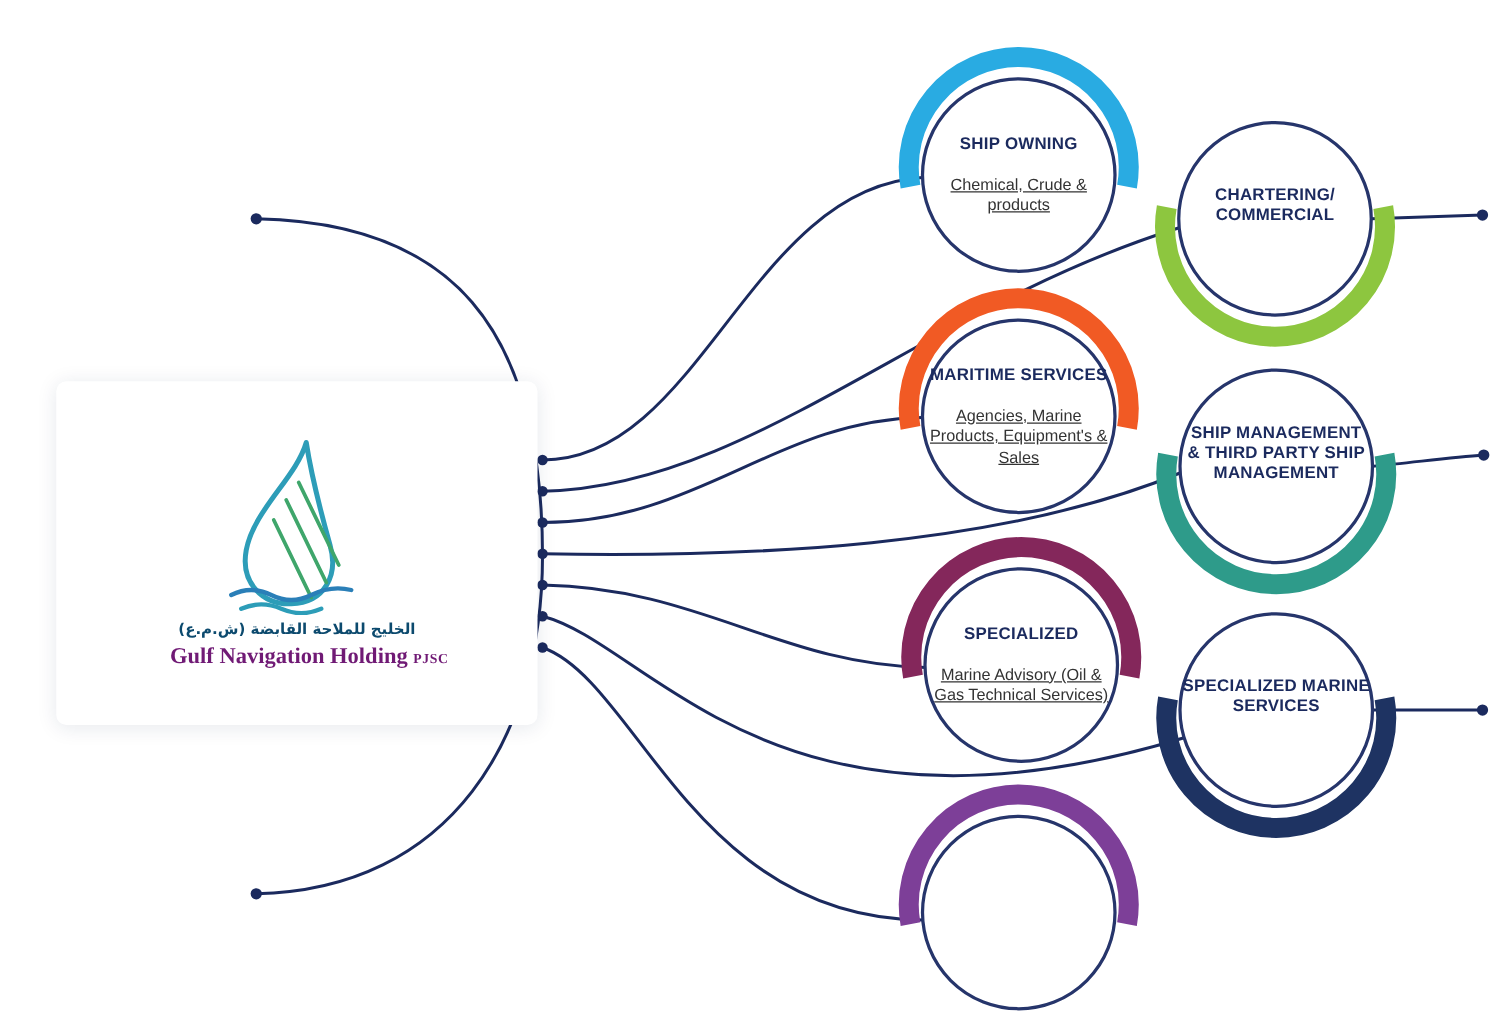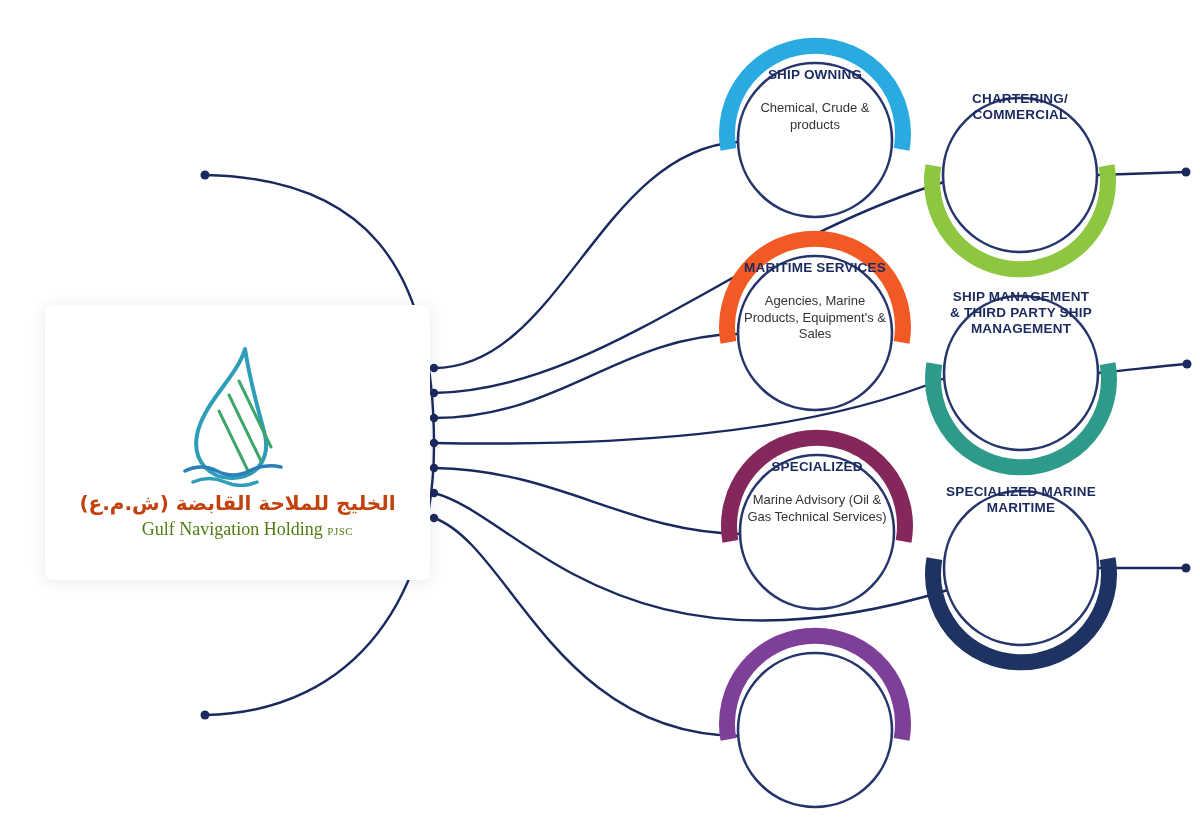--- a/index.html
+++ b/index.html
@@ -21,7 +21,7 @@
   .node svg{position:absolute;left:0;top:0;width:200px;height:200px;}
   .node path.arc{fill:none;stroke-width:16;}
   .node circle.disc{fill:#ffffff;stroke-width:2.6;}
-  .label{position:absolute;display:flex;flex-direction:column;align-items:center;
+  .label{position:absolute;display:flex;flex-direction:column;justify-content:center;align-items:center;
          text-align:center;}
   .labelL{left:25px;top:33px;width:150px;height:146px;}
   .labelR{left:25px;top:10px;width:150px;height:146px;}

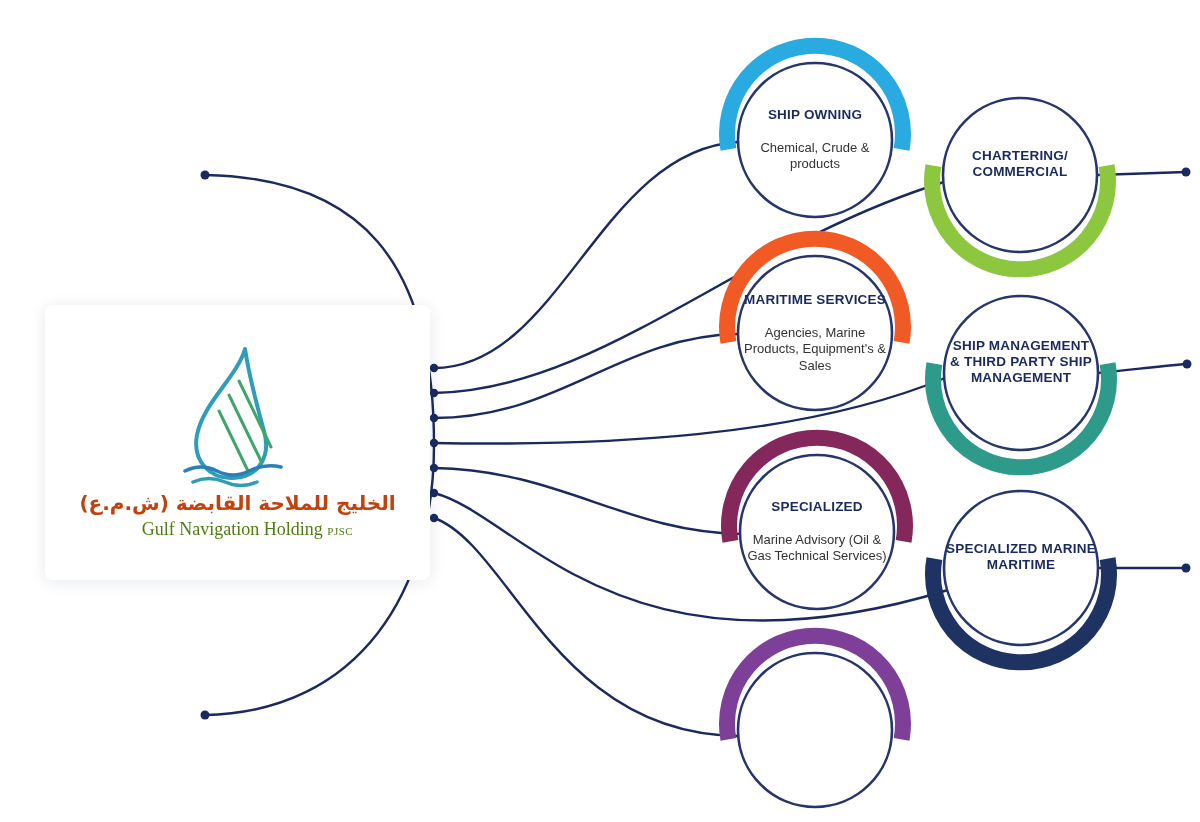--- a/index.html
+++ b/index.html
@@ -26,7 +26,7 @@
   .labelL{left:25px;top:33px;width:150px;height:146px;}
   .labelR{left:25px;top:10px;width:150px;height:146px;}
   .title{font-size:13.5px;line-height:1.18;font-weight:bold;color:#1B2A5E;letter-spacing:.2px;}
-  .subtitle{font-size:13px;line-height:1.28;color:#333333;margin-top:17px;}
+  .subtitle{font-size:13px;line-height:1.28;color:#333333;margin-top:17px;text-decoration:underline;}
   .subtitle:empty{display:none;}
 </style>
 </head>

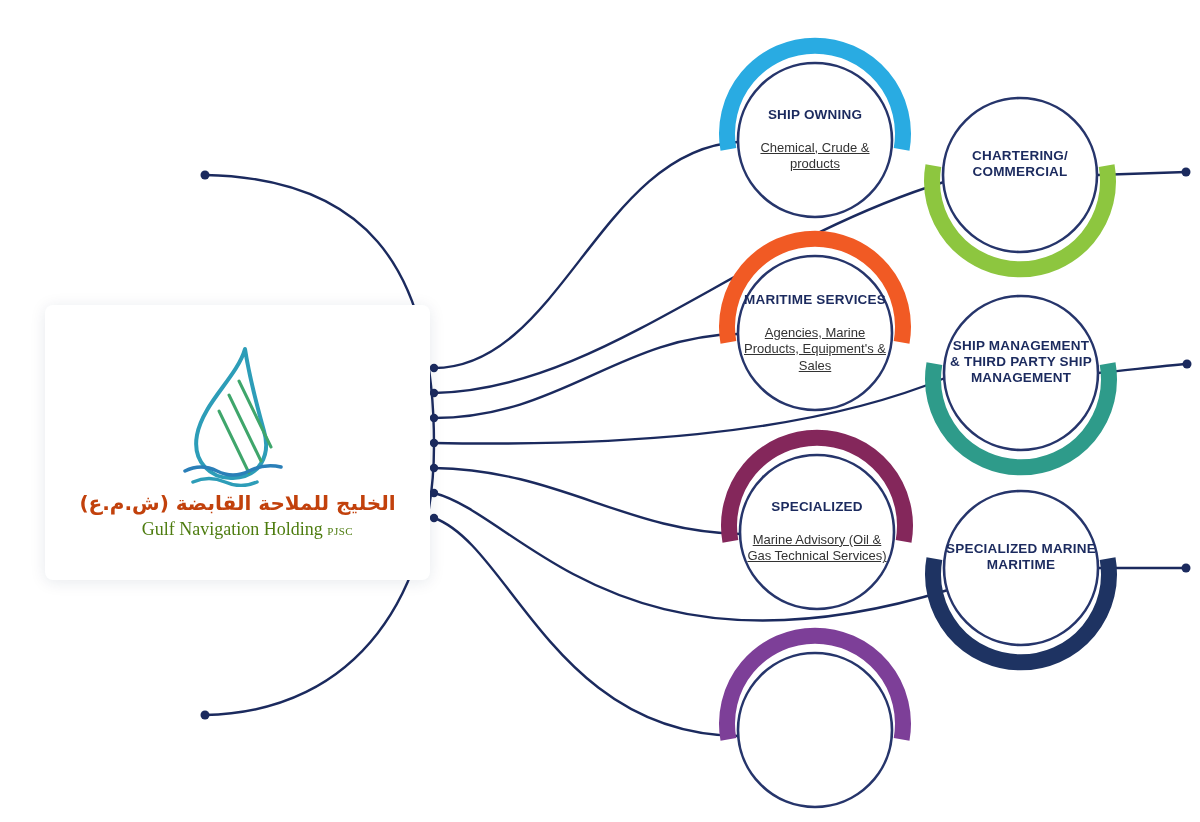--- a/index.html
+++ b/index.html
@@ -11,8 +11,8 @@
   #center-card{position:absolute;left:45px;top:305px;width:385px;height:275px;background:#ffffff;
                border-radius:8px;box-shadow:0 2px 16px rgba(20,40,80,.10);z-index:2;
                display:flex;flex-direction:column;align-items:center;justify-content:center;}
-  #center-card .arabic{font-family:"DejaVu Sans",sans-serif;direction:rtl;font-size:20px;font-weight:bold;
-               color:#c2410c;margin-top:4px;letter-spacing:.5px;}
+  #center-card .arabic{font-family:"DejaVu Sans",sans-serif;direction:rtl;font-size:12px;font-weight:bold;
+               color:#0c4a6e;margin-top:4px;letter-spacing:.5px;}
   #center-card .english{font-family:"Liberation Serif",serif;font-weight:normal;font-size:18px;color:#4d7c0f;
                margin-top:4px;margin-left:20px;}
   #center-card .english .pjsc{font-size:11px;letter-spacing:.5px;}

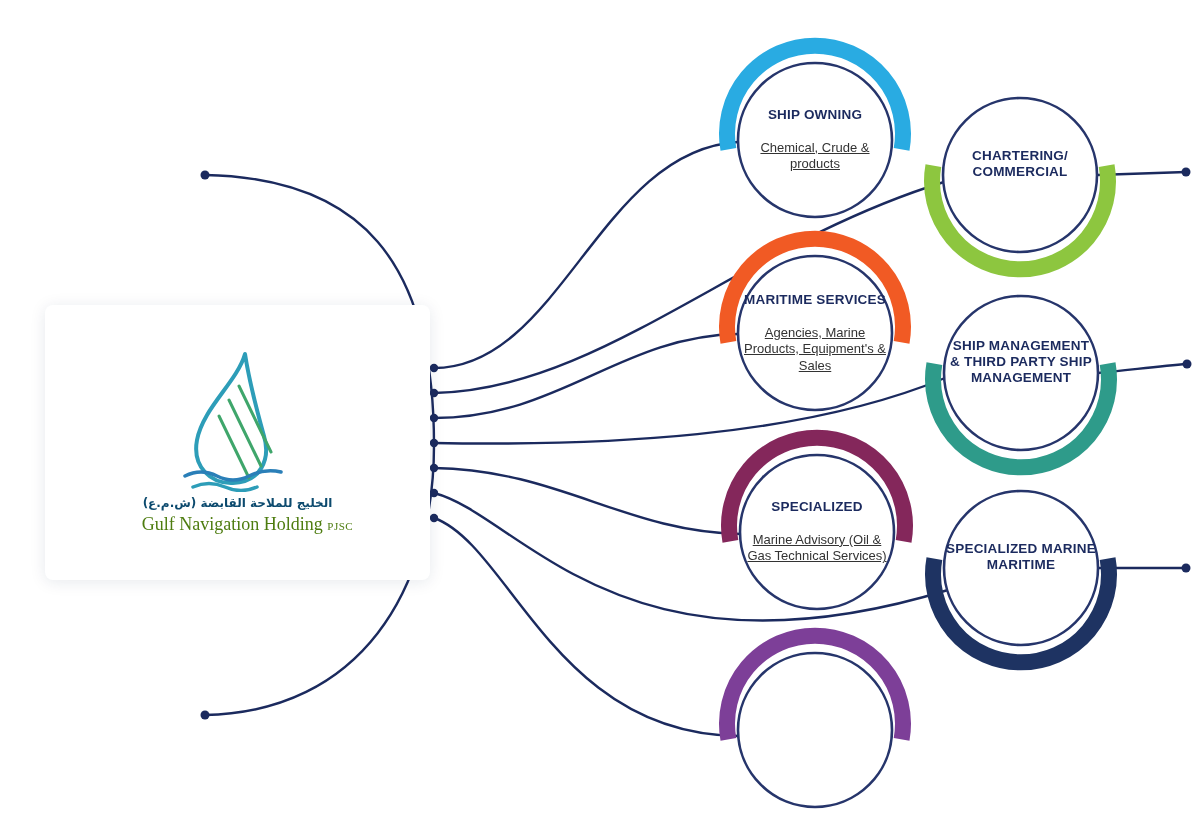--- a/index.html
+++ b/index.html
@@ -13,7 +13,7 @@
                display:flex;flex-direction:column;align-items:center;justify-content:center;}
   #center-card .arabic{font-family:"DejaVu Sans",sans-serif;direction:rtl;font-size:12px;font-weight:bold;
                color:#0c4a6e;margin-top:4px;letter-spacing:.5px;}
-  #center-card .english{font-family:"Liberation Serif",serif;font-weight:normal;font-size:18px;color:#4d7c0f;
+  #center-card .english{font-family:"Liberation Serif",serif;font-weight:bold;font-size:18px;color:#701a75;
                margin-top:4px;margin-left:20px;}
   #center-card .english .pjsc{font-size:11px;letter-spacing:.5px;}
   

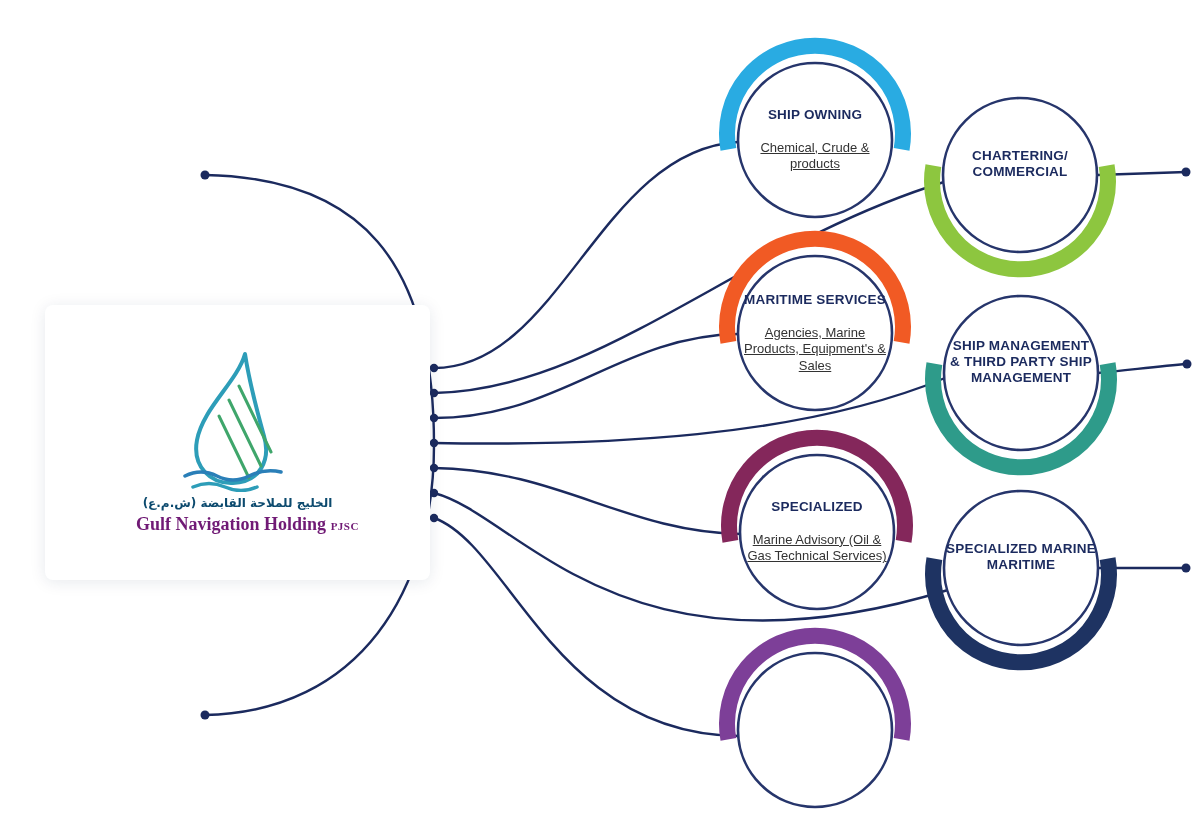--- a/index.html
+++ b/index.html
@@ -139,7 +139,7 @@
       <circle class="disc" cx="100" cy="94" r="77" stroke="#26356B"></circle>
     </svg>
     <div class="label labelR">
-      <div class="title">SPECIALIZED MARINE MARITIME</div>
+      <div class="title">SPECIALIZED MARINE SERVICES</div>
     </div>
   </div>
 

